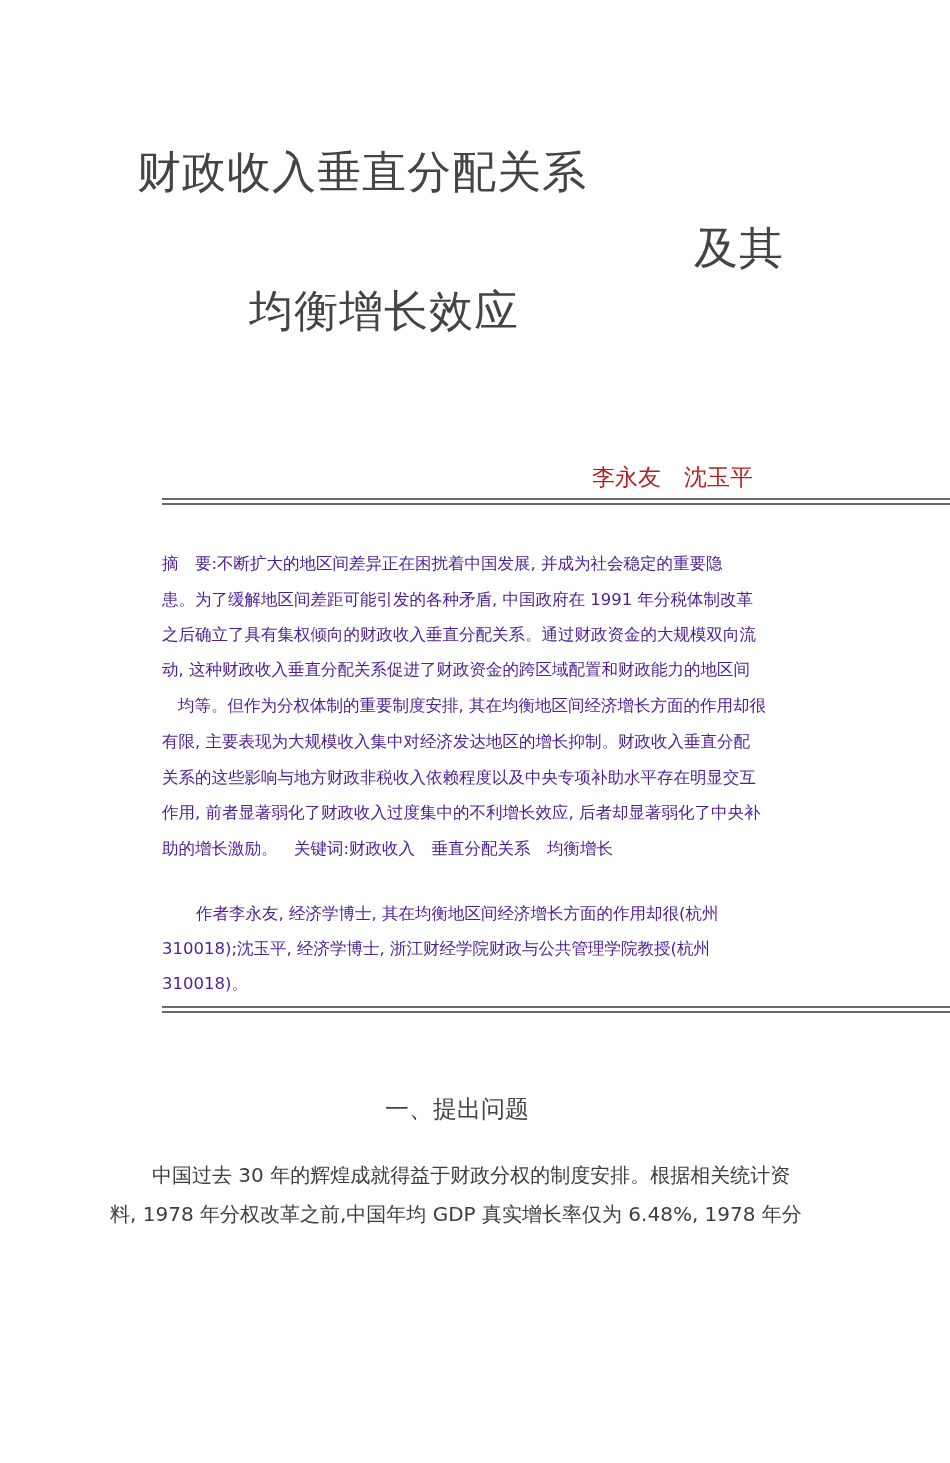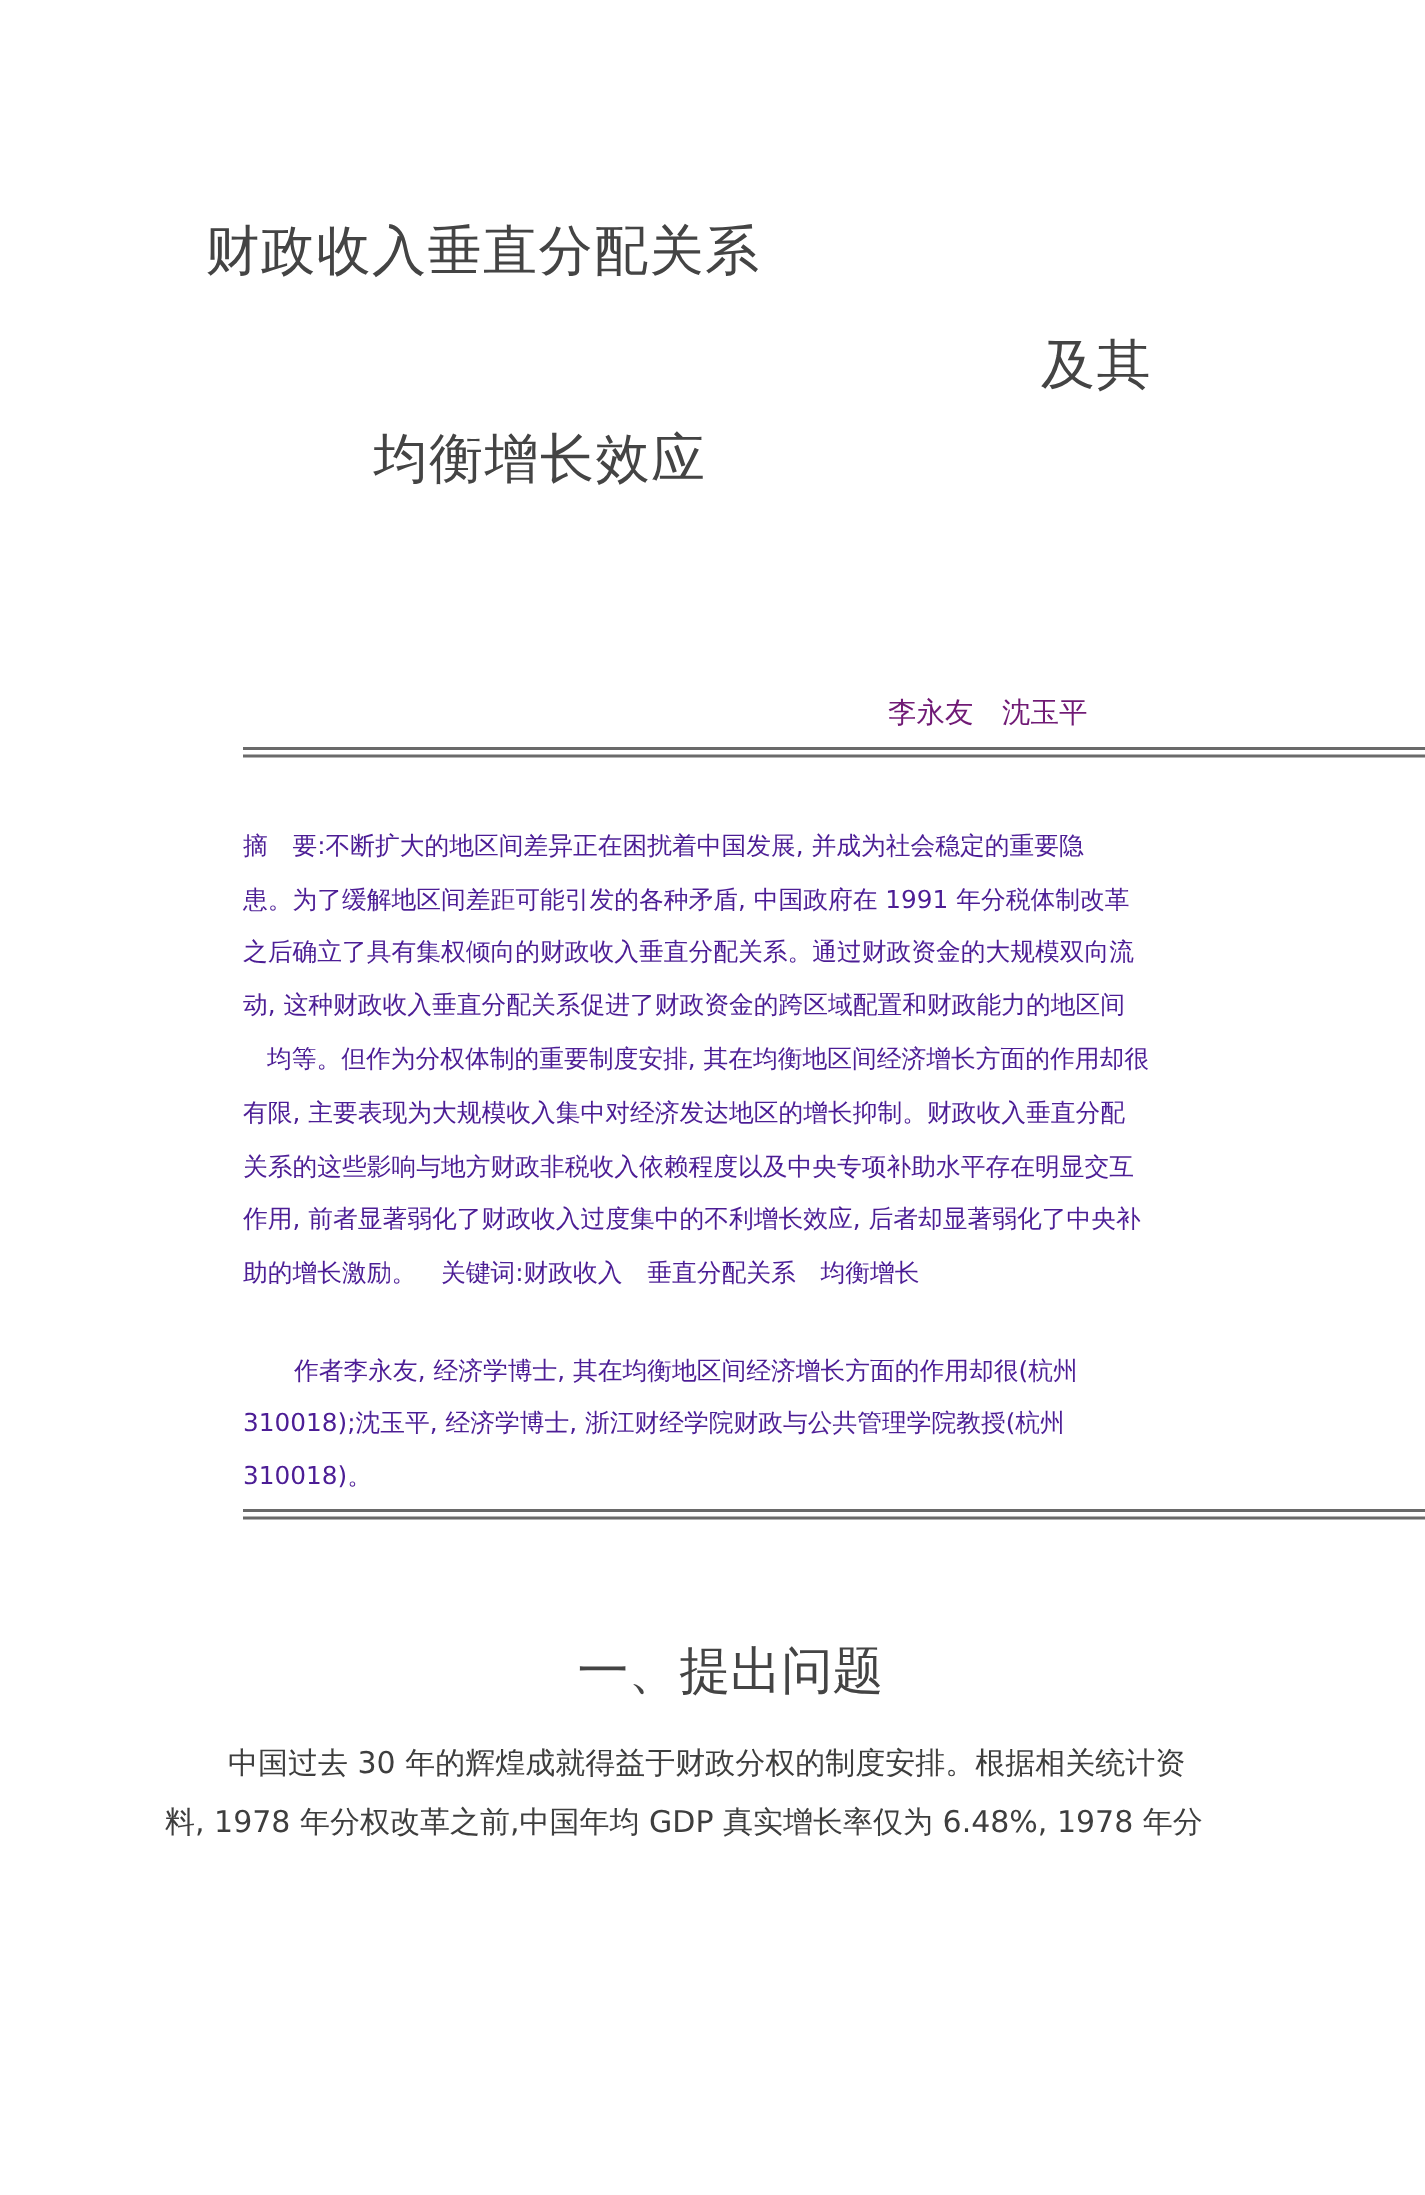--- a/index.html
+++ b/index.html
@@ -6,7 +6,7 @@
   body { width:950px; height:1463px; position:relative; overflow:hidden;
          font-family:"DejaVu Sans","Liberation Sans",sans-serif; color:#404040; }
   .abs { position:absolute; white-space:nowrap; }
-  .title { font-size:36px; color:#444444; letter-spacing:1px; line-height:1; }
+  .title { font-size:44px; color:#444444; letter-spacing:1px; line-height:1; }
   .authors { font-size:19px; color:#701a75; line-height:1; }
   .rule { position:absolute; left:162px; right:0; height:7px;
           border-top:2px solid #6a6a6a; border-bottom:2px solid #6a6a6a; box-sizing:border-box; }

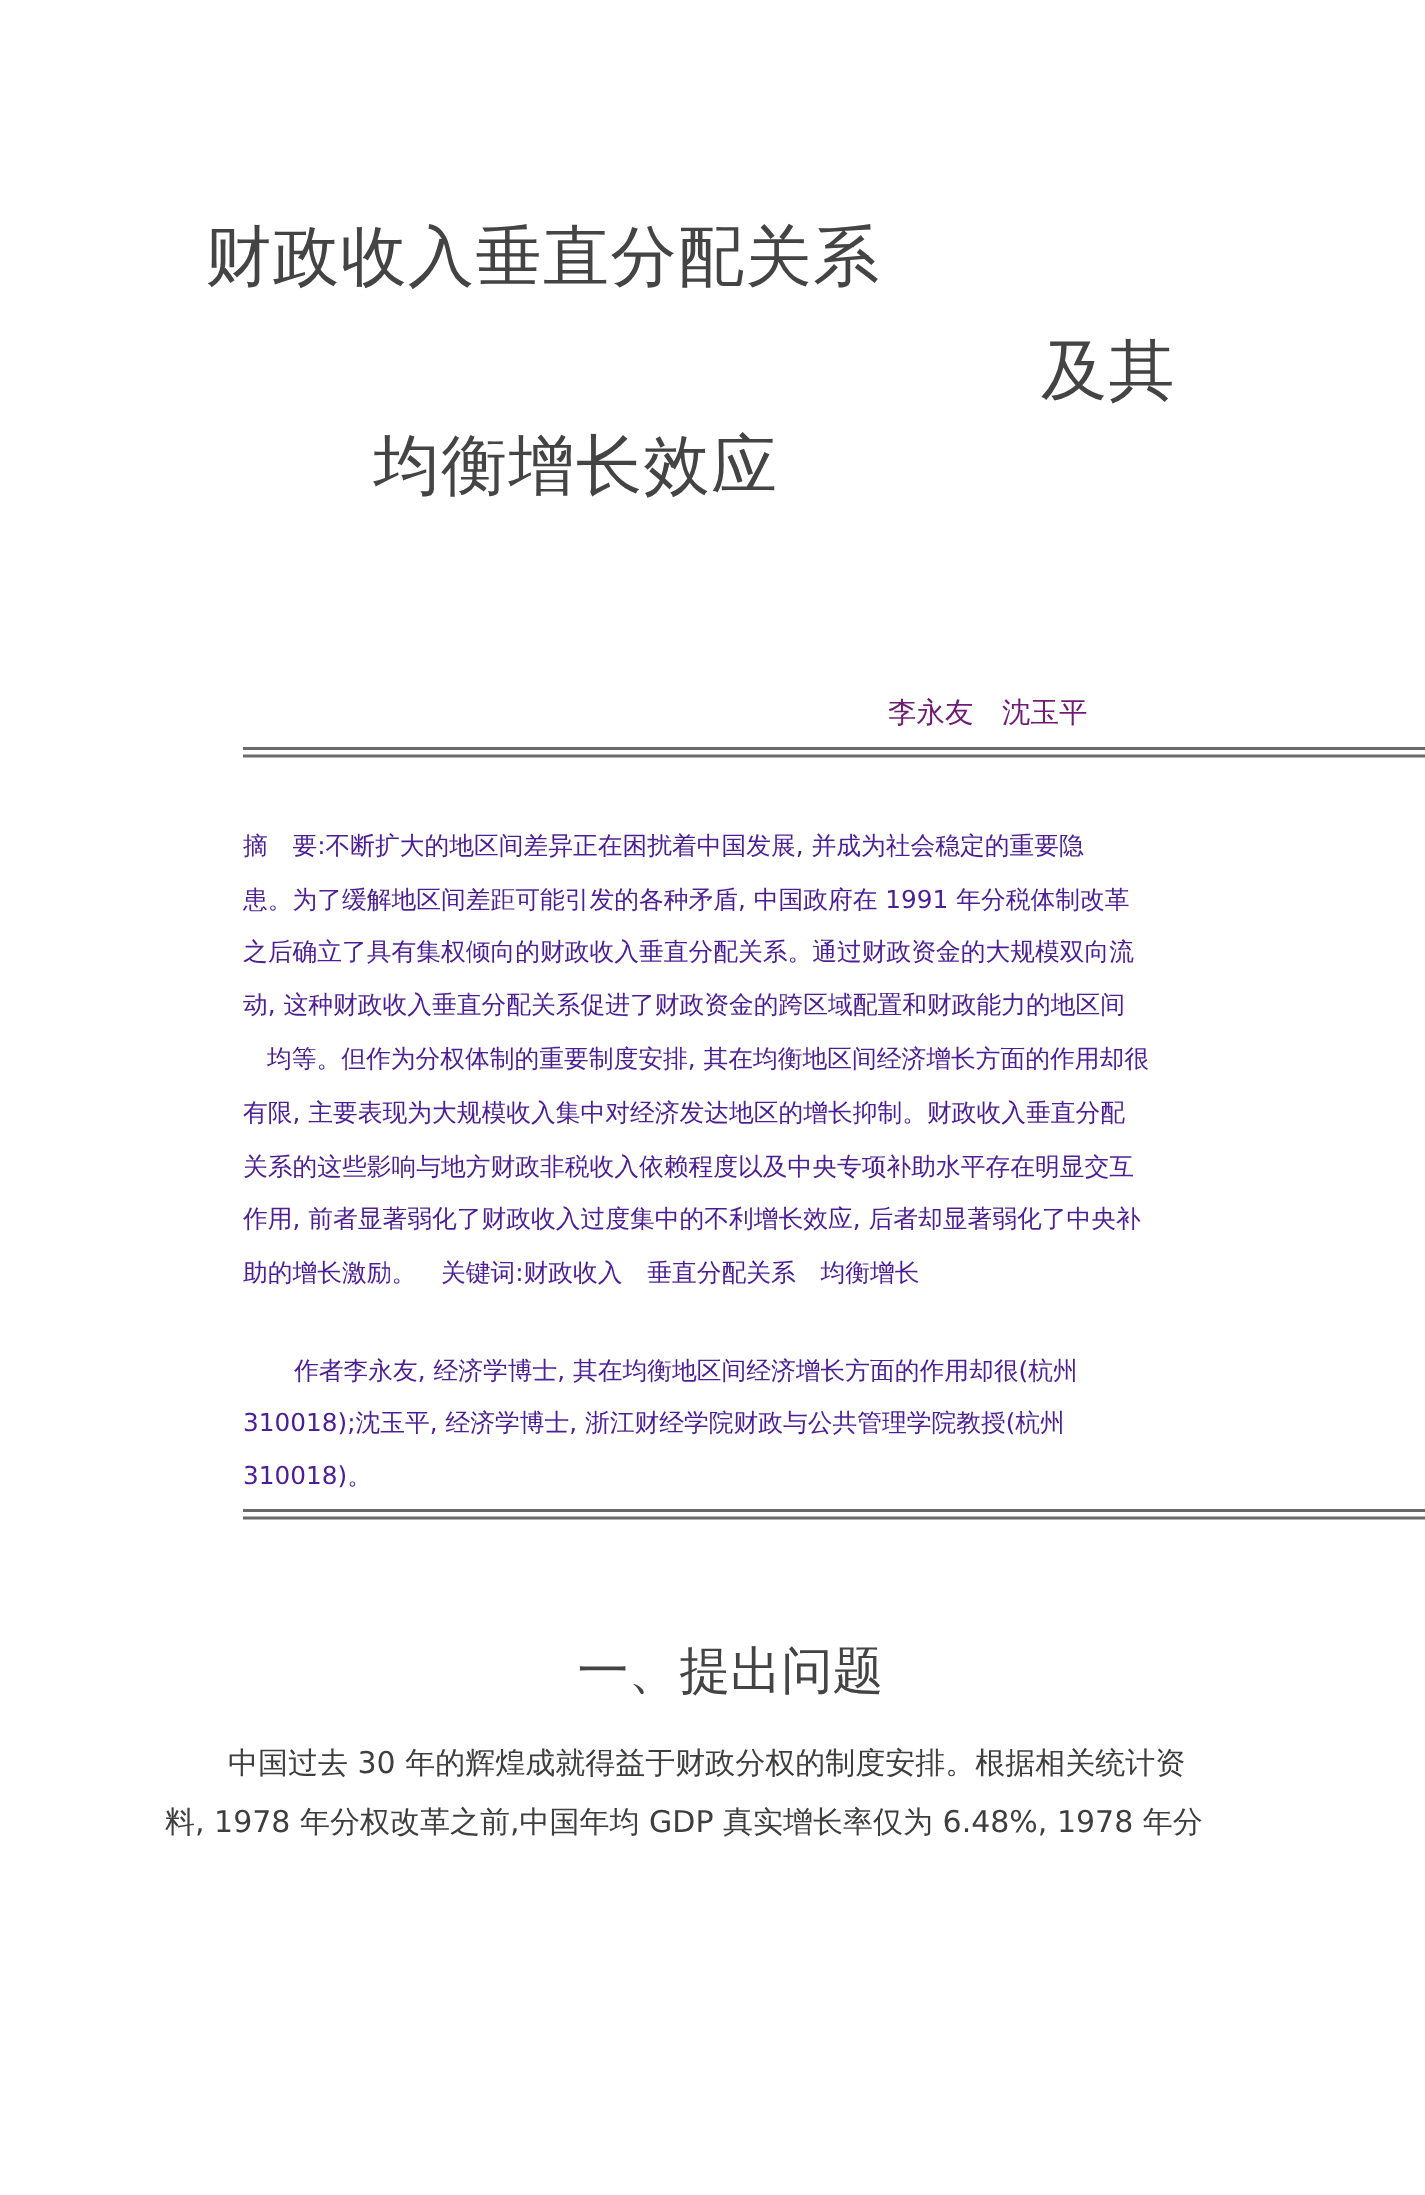--- a/index.html
+++ b/index.html
@@ -7,7 +7,7 @@
          font-family:"DejaVu Sans","Liberation Sans",sans-serif; color:#404040; }
   .abs { position:absolute; white-space:nowrap; }
   .title { font-size:44px; color:#444444; letter-spacing:1px; line-height:1; }
-  .authors { font-size:19px; color:#701a75; line-height:1; }
+  .authors { font-size:23px; color:#b91c1c; line-height:1; }
   .rule { position:absolute; left:162px; right:0; height:7px;
           border-top:2px solid #6a6a6a; border-bottom:2px solid #6a6a6a; box-sizing:border-box; }
   .abs-line { font-size:16.5px; color:#4c1d95; line-height:1; }

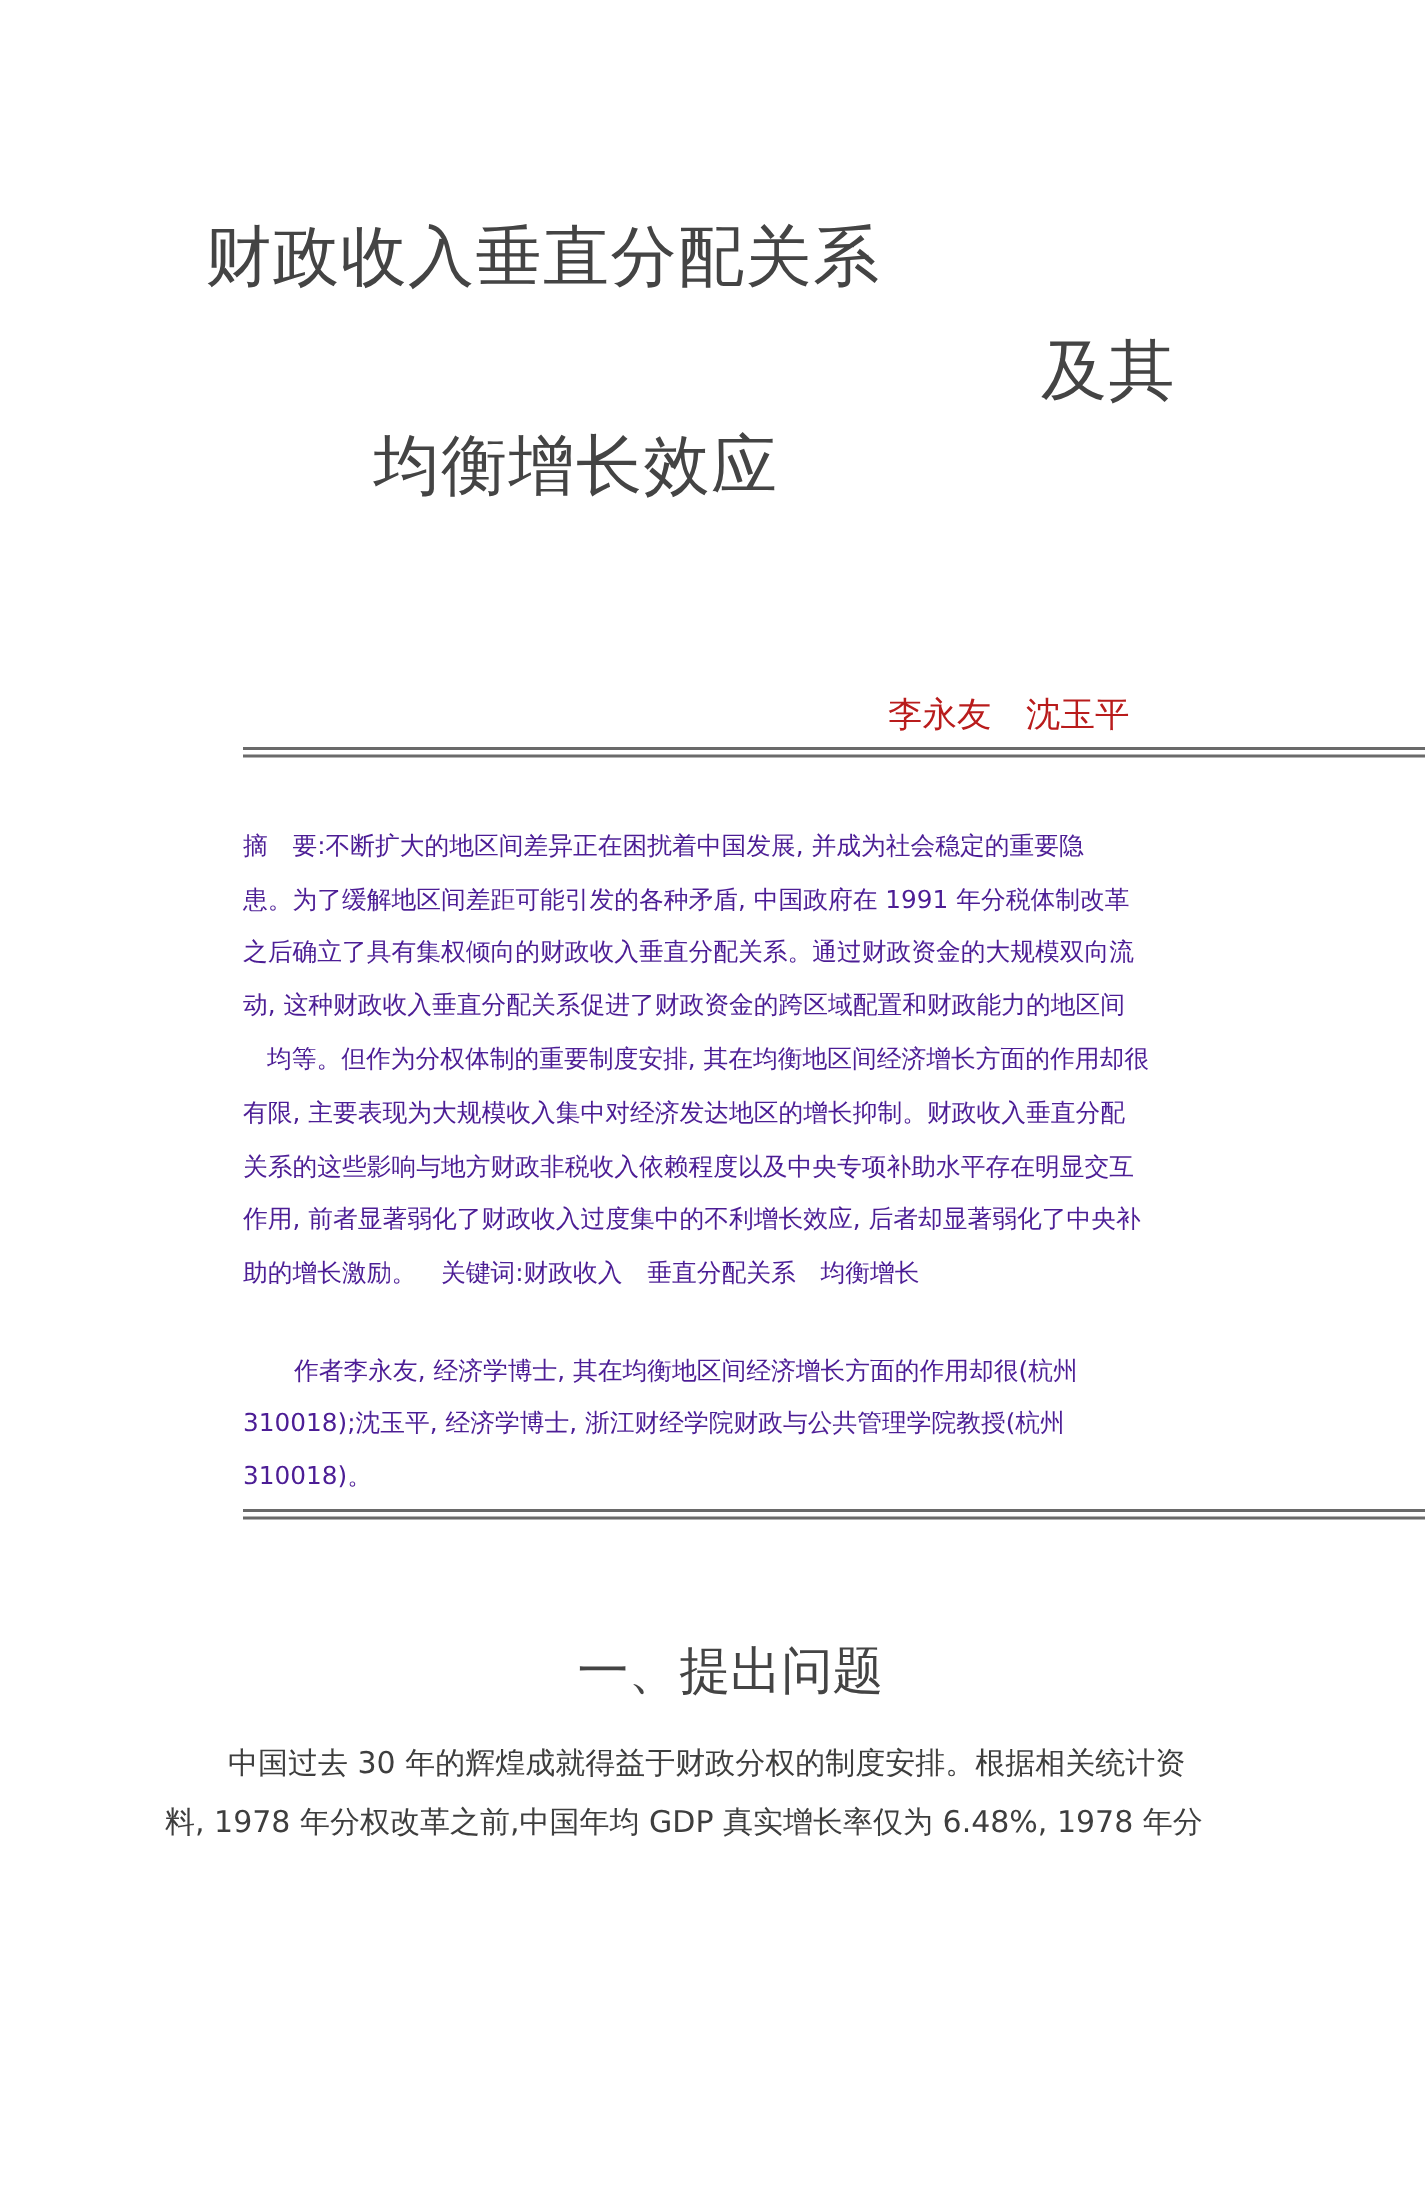--- a/index.html
+++ b/index.html
@@ -11,7 +11,7 @@
   .rule { position:absolute; left:162px; right:0; height:7px;
           border-top:2px solid #6a6a6a; border-bottom:2px solid #6a6a6a; box-sizing:border-box; }
   .abs-line { font-size:16.5px; color:#4c1d95; line-height:1; }
-  .section { font-size:34px; color:#444444; line-height:1; }
+  .section { font-size:24px; color:#444444; line-height:1; }
   .body-line { font-size:20px; color:#3e3e3e; line-height:1; }
 </style>
 </head>

